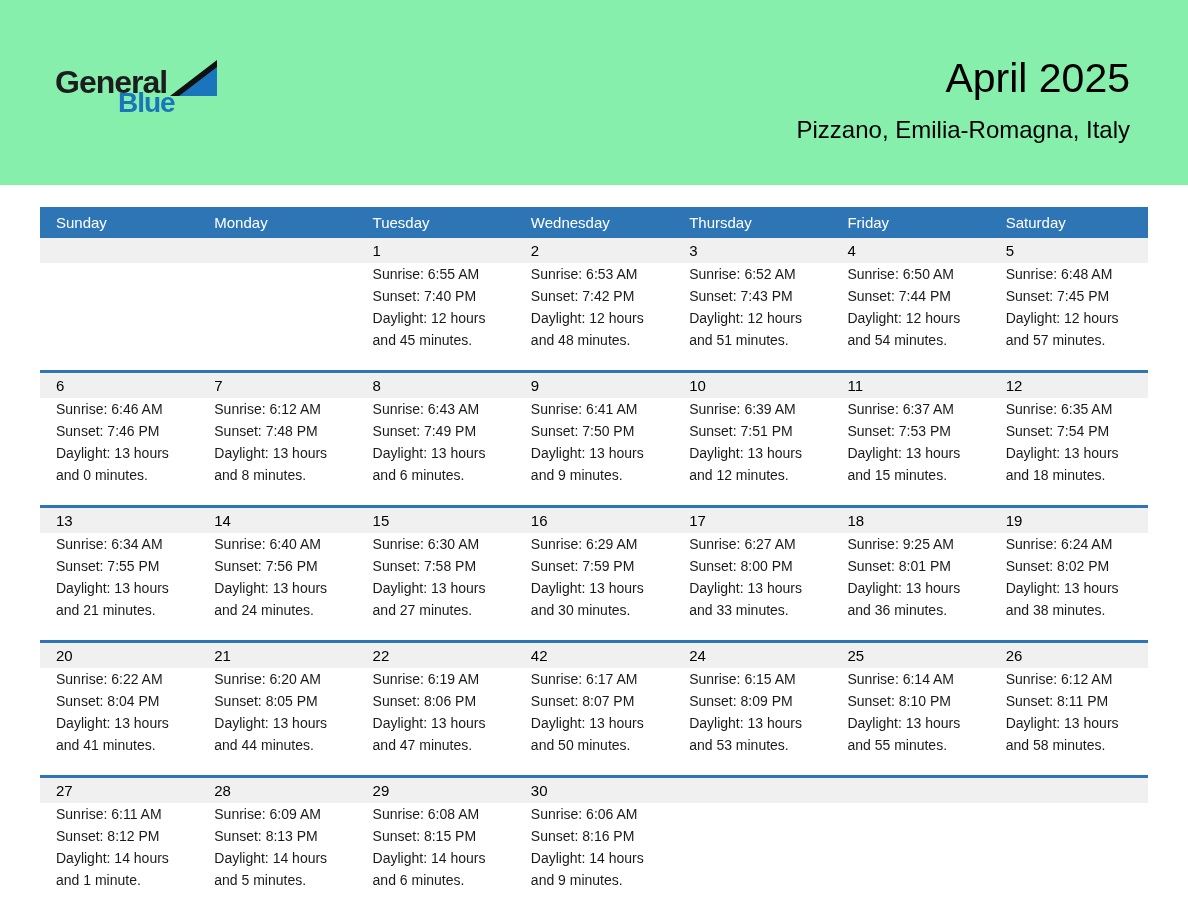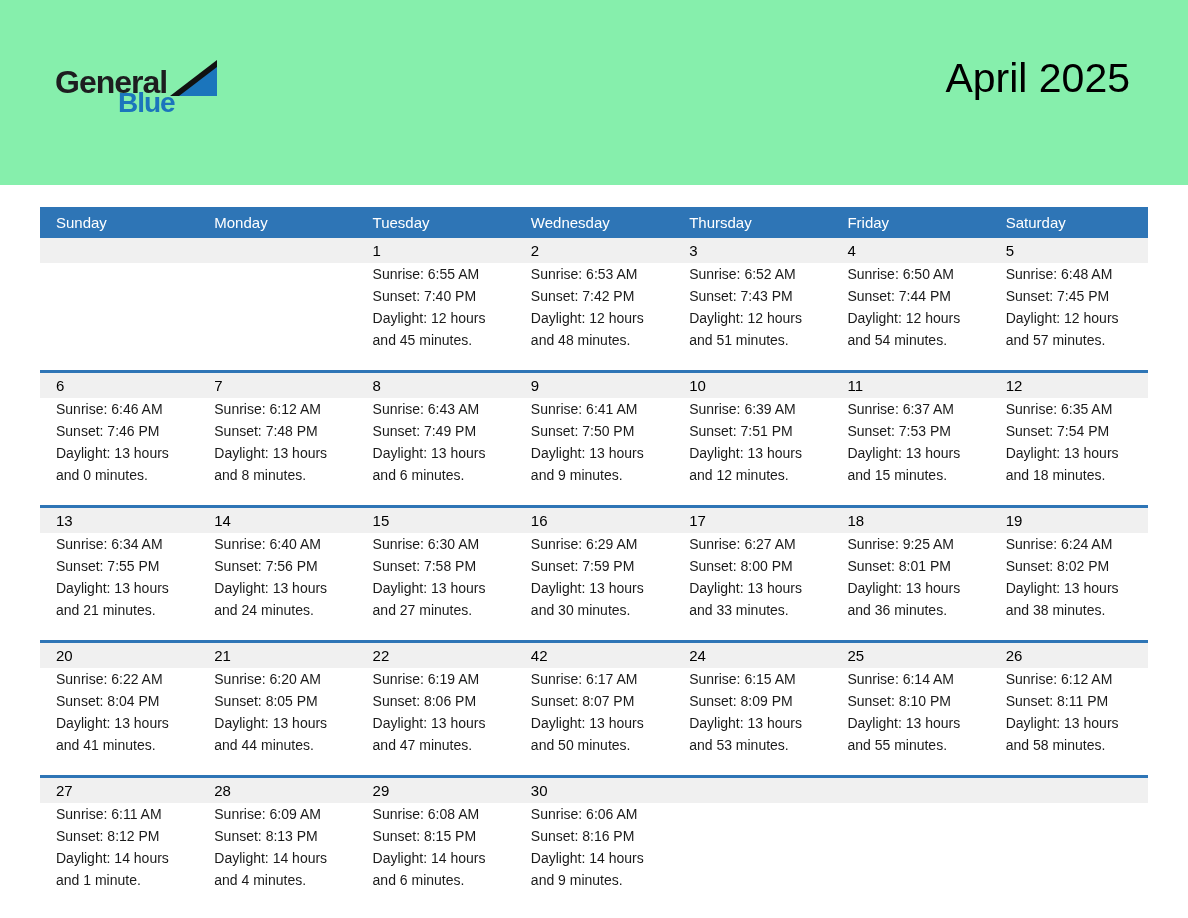--- a/index.html
+++ b/index.html
@@ -53,6 +53,7 @@
   </div>
   <div class="titles">
     <div class="month-title">April 2025</div>
+    <div class="location-subtitle">Pizzano, Emilia-Romagna, Italy</div>
   </div>
 </div>
 

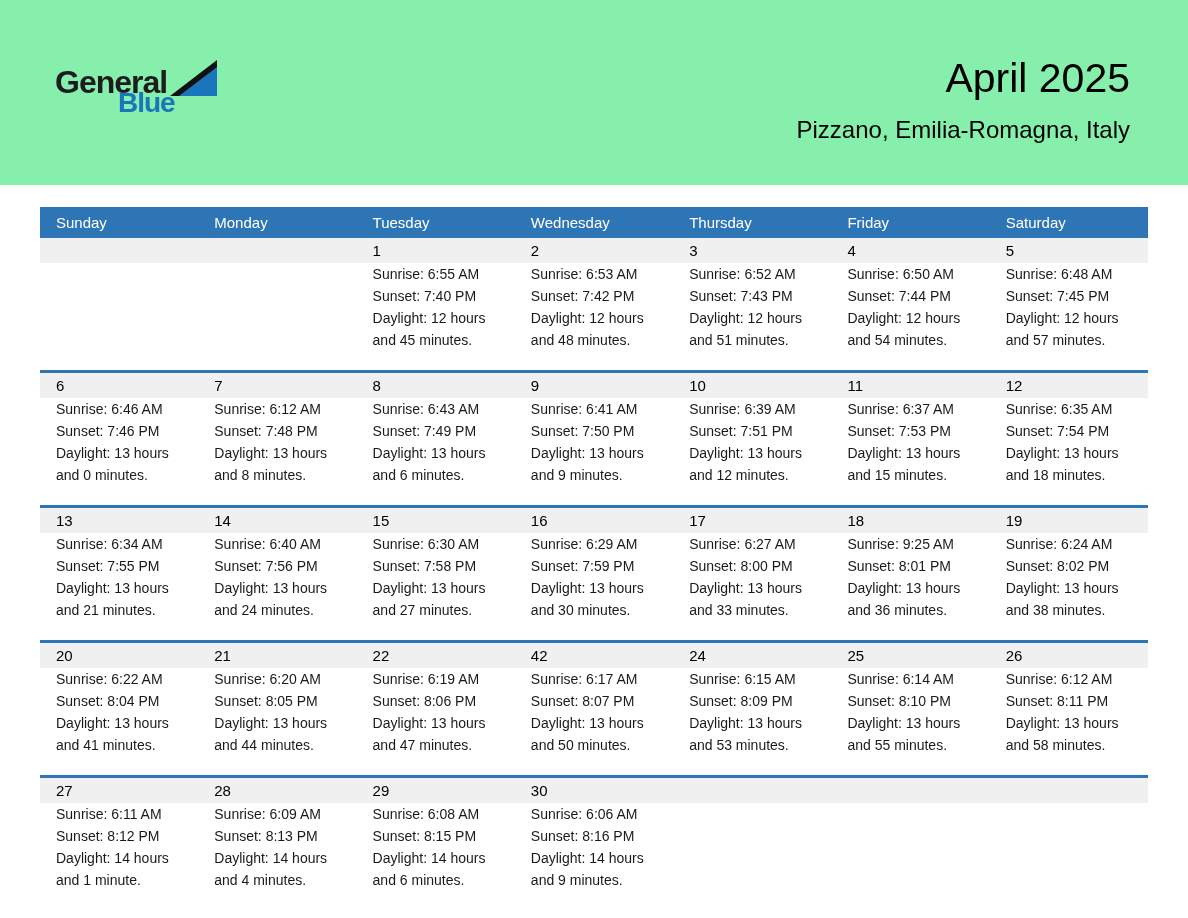--- a/index.html
+++ b/index.html
@@ -273,7 +273,7 @@
           <div class="cell-line">Sunrise: 6:09 AM</div>
           <div class="cell-line">Sunset: 8:13 PM</div>
           <div class="cell-line">Daylight: 14 hours</div>
-          <div class="cell-line">and 4 minutes.</div>
+          <div class="cell-line">and 5 minutes.</div>
         </div>
         <div class="cell">
           <div class="day-num">29</div>

